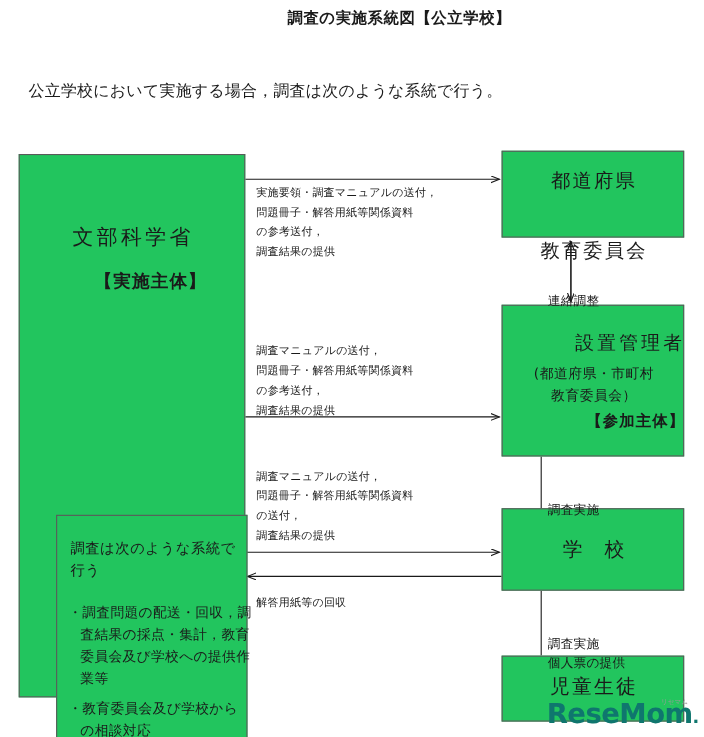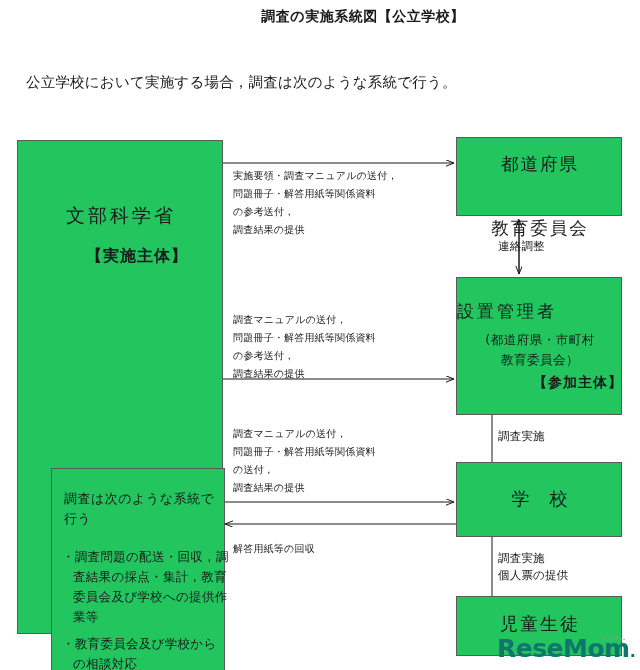--- a/index.html
+++ b/index.html
@@ -213,6 +213,7 @@
     letter-spacing: 0.2px;
     white-space: pre-line;
     font-family: Liberation Serif, serif;
+    margin-top: 28px;
   }
   #label-v-0 { left: 498px; top: 238px; }
   #label-v-1 { left: 498px; top: 428px; }

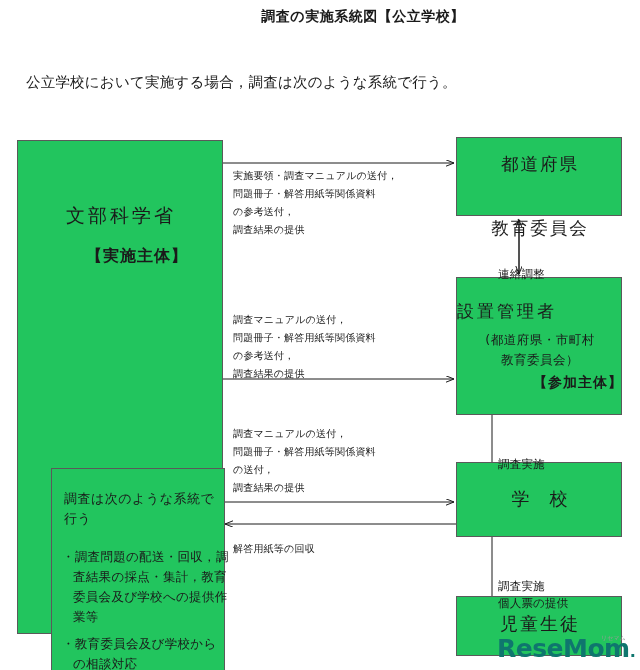--- a/index.html
+++ b/index.html
@@ -136,7 +136,7 @@
     position: absolute;
     left: 0; top: 22px;
     width: 166px;
-    text-align: left;
+    text-align: right;
     font-size: 17px;
     letter-spacing: 3px;
   }

